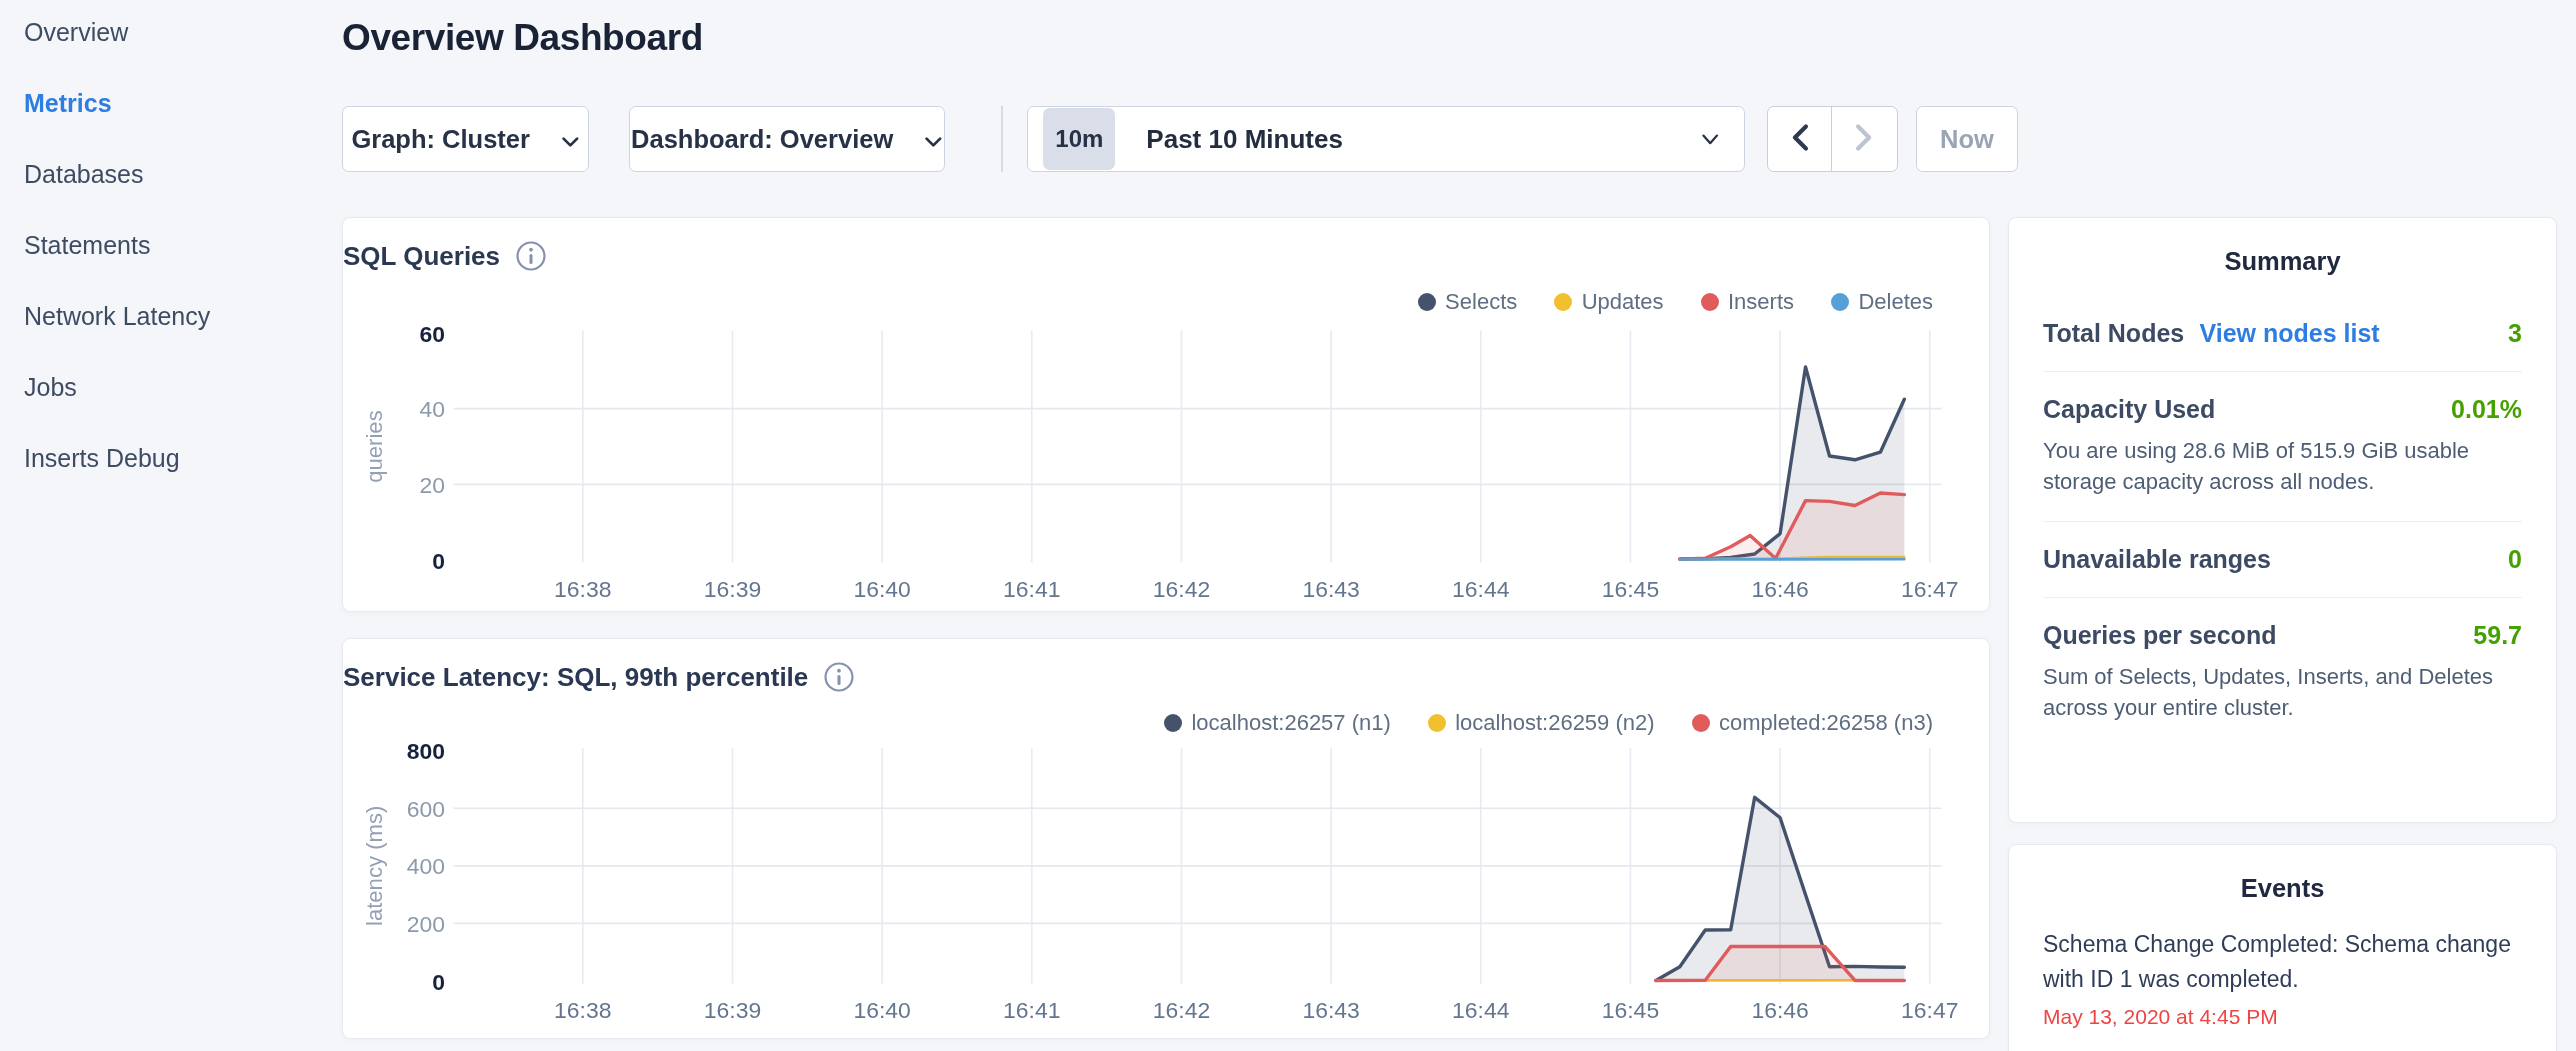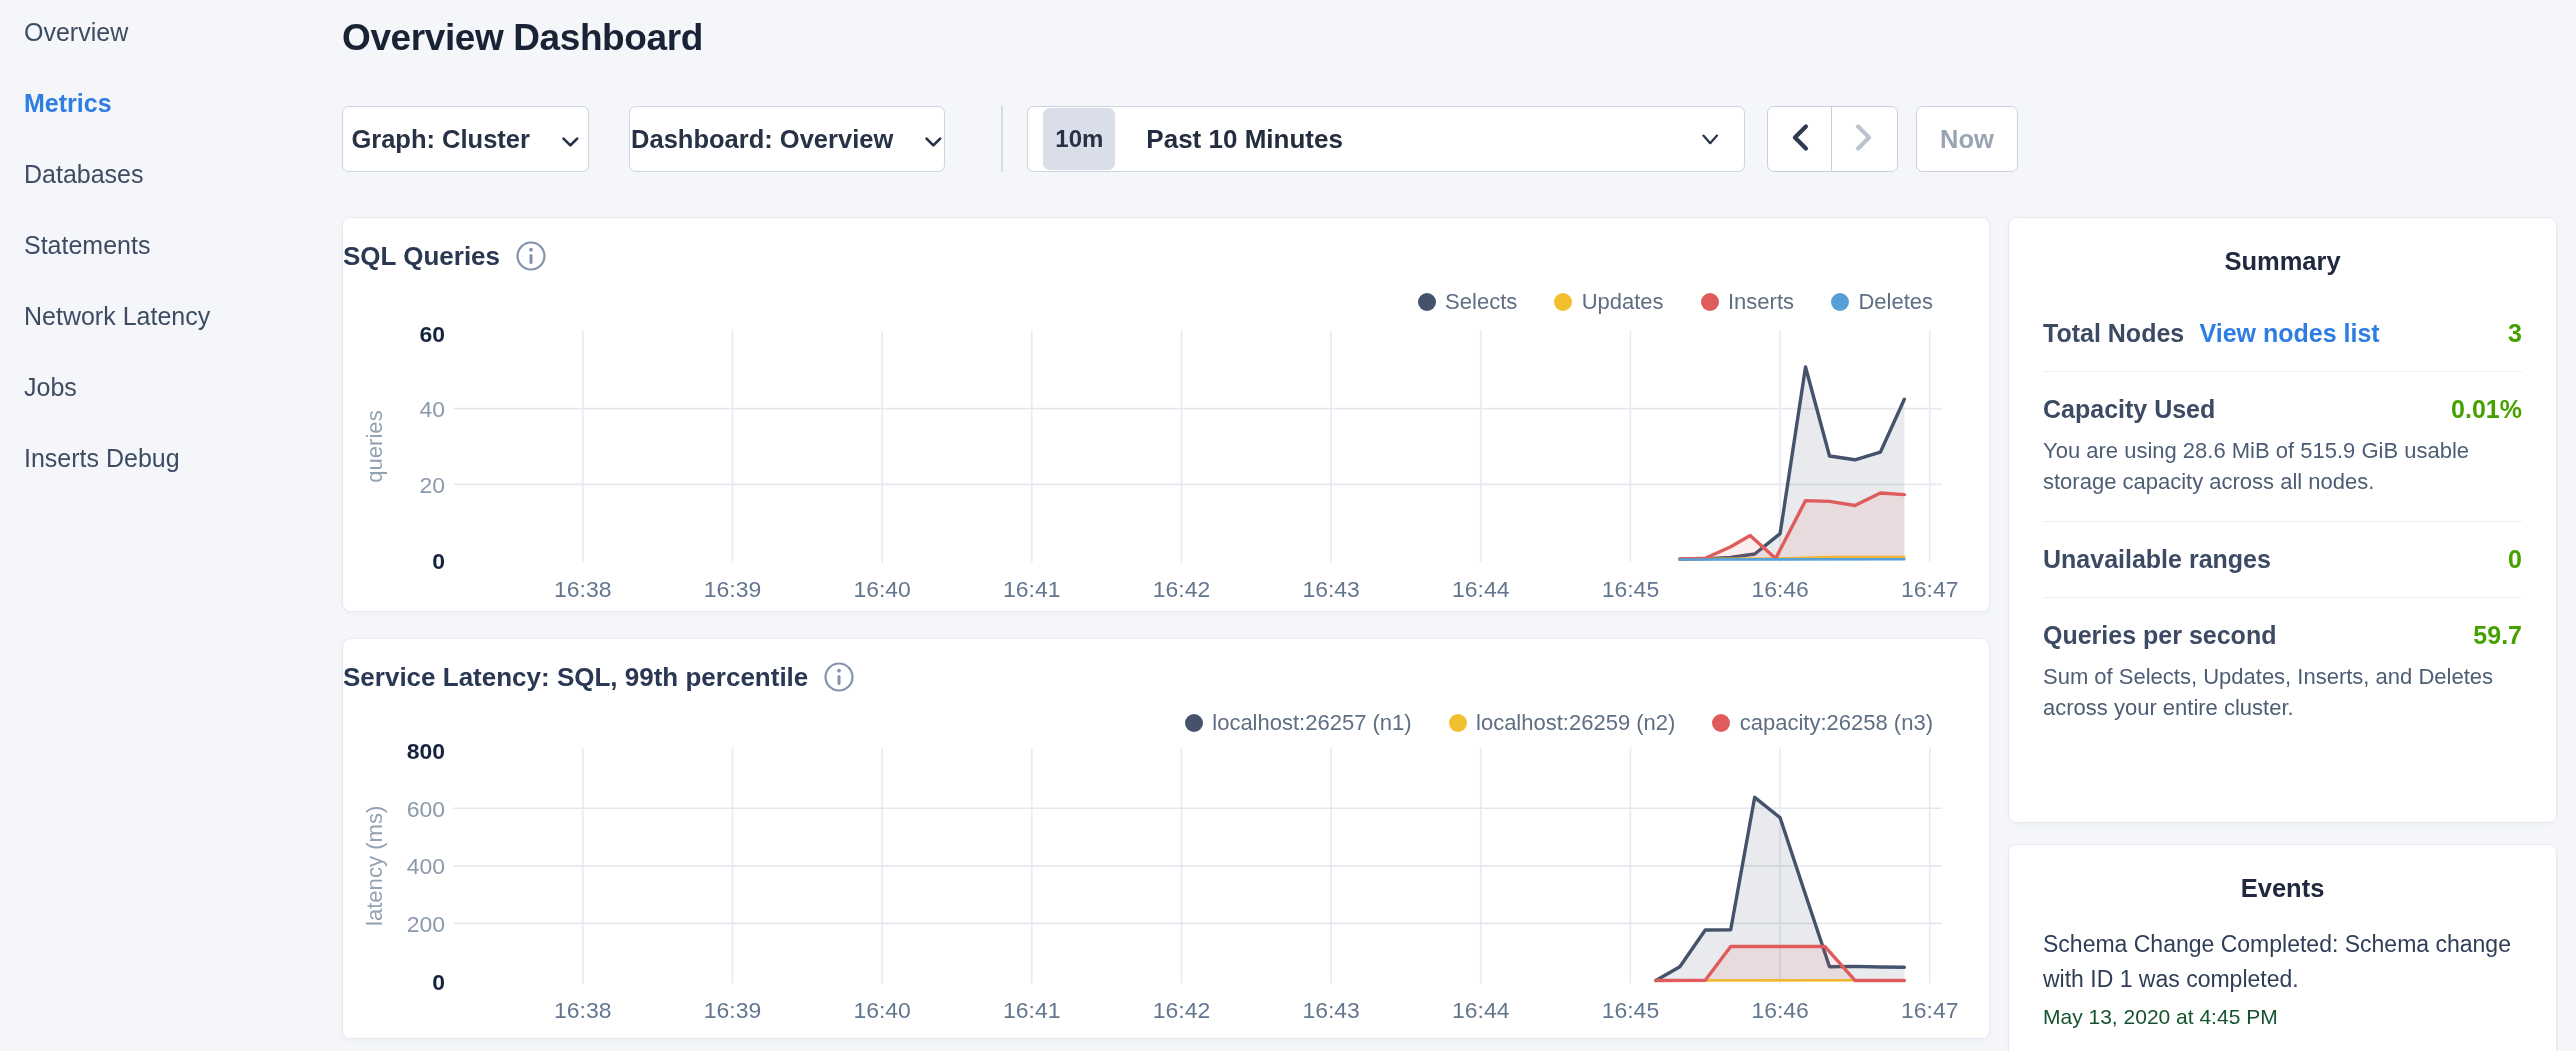--- a/index.html
+++ b/index.html
@@ -257,7 +257,7 @@
       </span>
       <span class="legend-item">
         <span class="dot" style="background: rgb(224, 92, 92);"></span>
-        <span>capacity:26258 (n3)</span>
+        <span>completed:26258 (n3)</span>
       </span>
     </div>
   <svg class="plot" id="plot-1" width="1648" height="401" viewBox="0 0 1938 471">

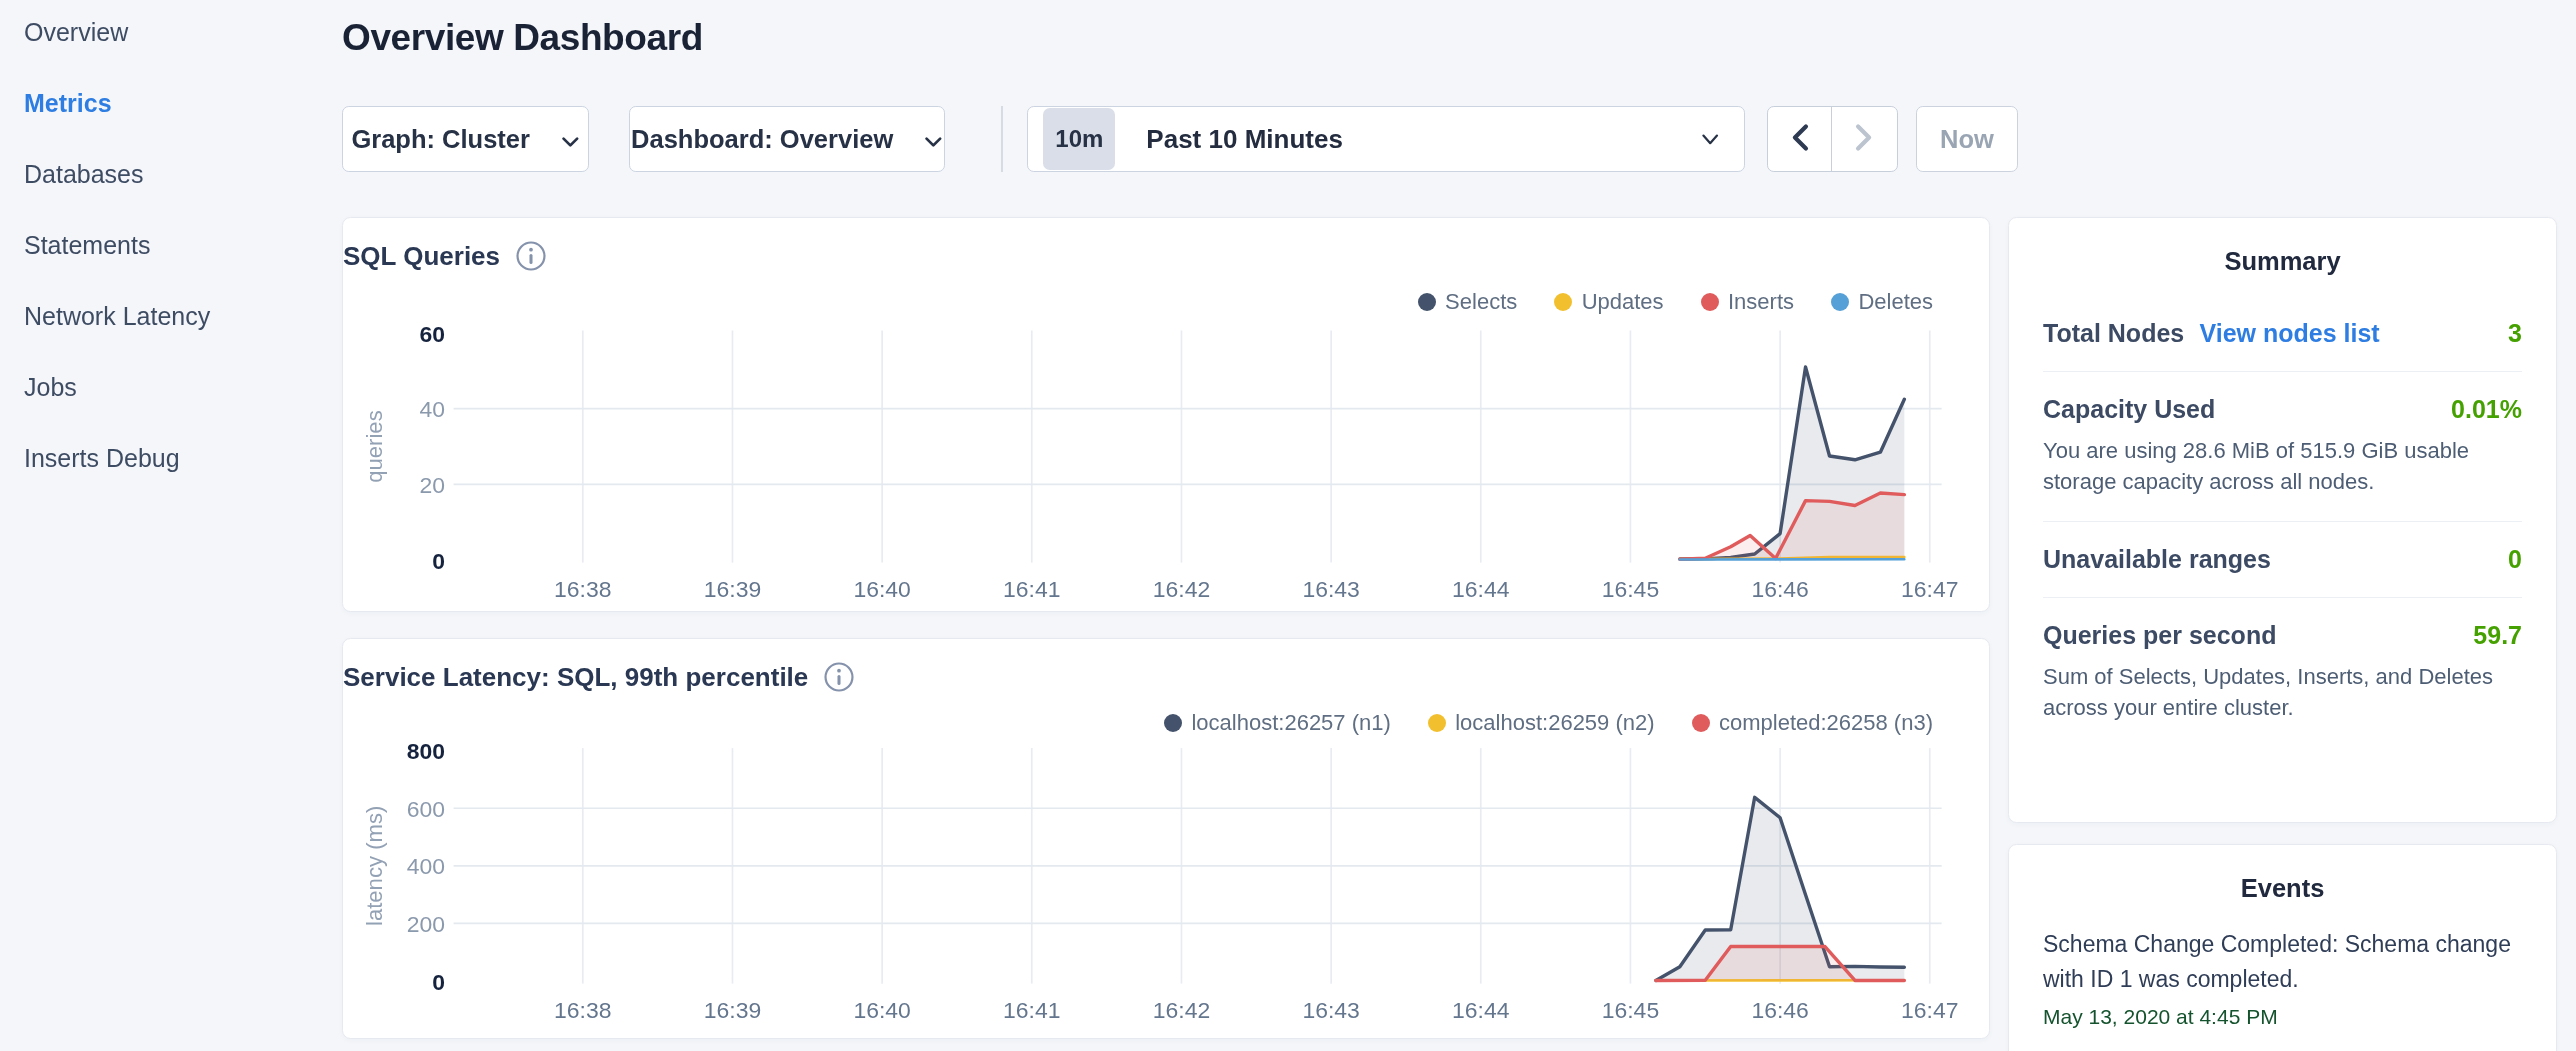--- a/index.html
+++ b/index.html
@@ -100,7 +100,7 @@
 
   .event-item { margin-top:24px; }
   .event-msg { font-size:23px; line-height:1.5; color:#2f3d57; }
-  .event-time { margin-top:8.5px; font-size:21px; color:#14532d; }
+  .event-time { margin-top:8.5px; font-size:21px; color:#ef4444; }
 </style>
 </head>
 <body>

